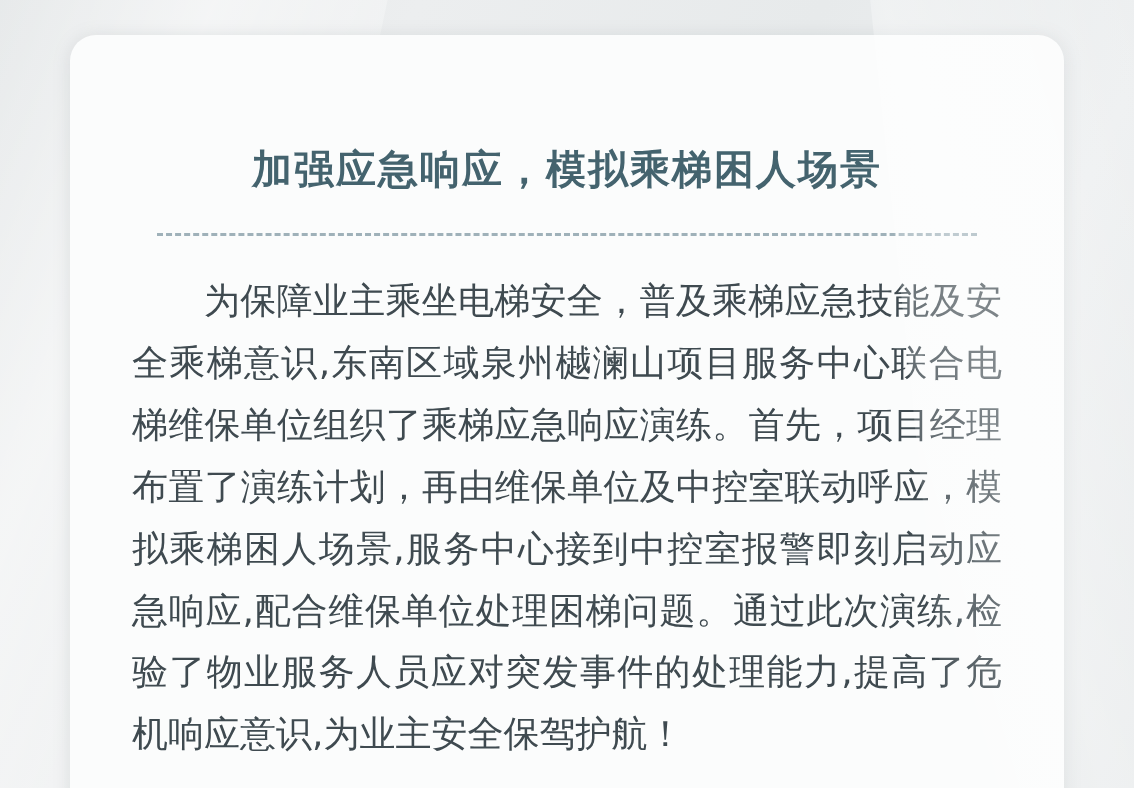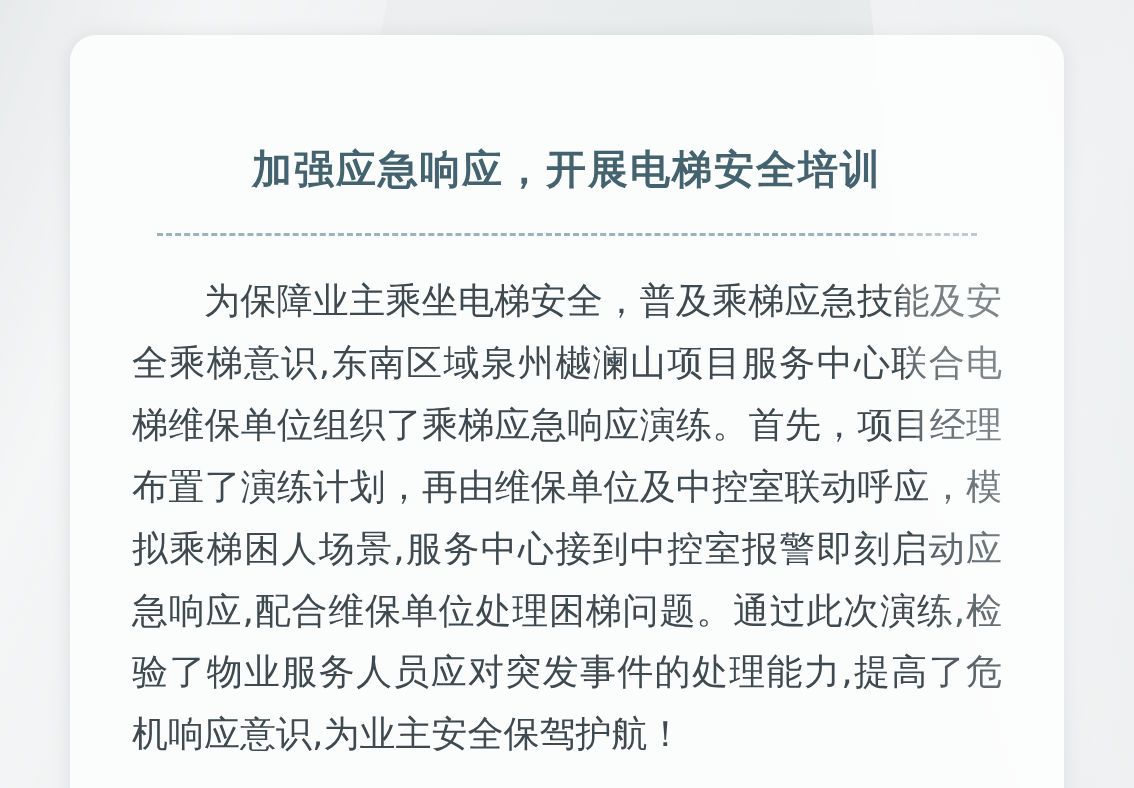--- a/index.html
+++ b/index.html
@@ -97,7 +97,7 @@
 
 <div class="page">
   <div class="card">
-    <h1 class="title">加强应急响应，开展电梯安全培训</h1>
+    <h1 class="title">加强应急响应，模拟乘梯困人场景</h1>
     <div class="divider"></div>
     <p class="body-text">为保障业主乘坐电梯安全，普及乘梯应急技能及安全乘梯意识,东南区域泉州樾澜山项目服务中心联合电梯维保单位组织了乘梯应急响应演练。首先，项目经理布置了演练计划，再由维保单位及中控室联动呼应，模拟乘梯困人场景,服务中心接到中控室报警即刻启动应急响应,配合维保单位处理困梯问题。通过此次演练,检验了物业服务人员应对突发事件的处理能力,提高了危机响应意识,为业主安全保驾护航！</p>
   </div>

